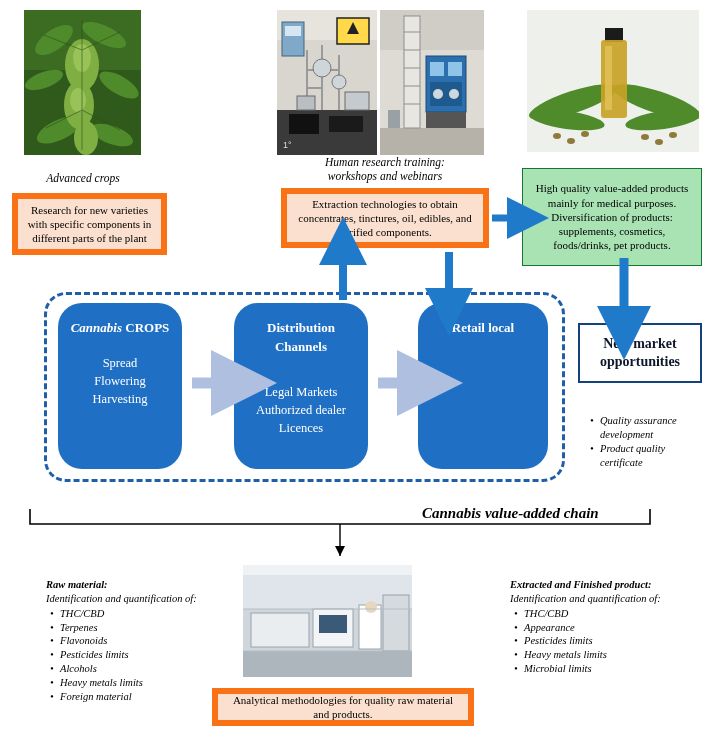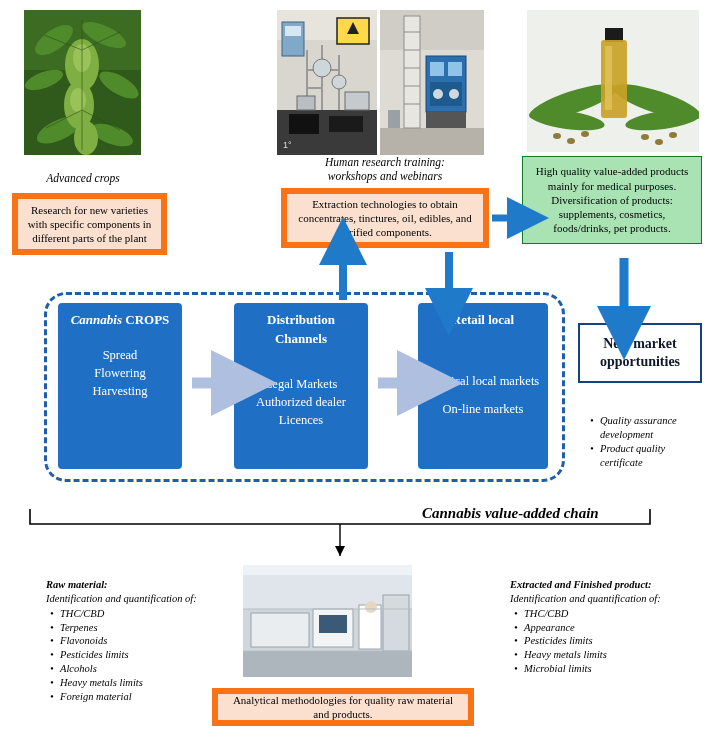--- a/index.html
+++ b/index.html
@@ -301,7 +301,7 @@
 
 <div class="box box-peach" style="left:281px; top:188px; width:208px; height:60px;">Extraction technologies to obtain concentrates, tinctures, oil, edibles, and purified components.</div>
 
-<div class="box box-green" style="left:522px; top:156px; width:180px; height:88px;">High quality value-added products mainly for medical purposes. Diversification of products: supplements, cosmetics, foods/drinks, pet products.</div>
+<div class="box box-green" style="left:522px; top:168px; width:180px; height:98px;">High quality value-added products mainly for medical purposes. Diversification of products: supplements, cosmetics, foods/drinks, pet products.</div>
 
 <div class="box box-peach" style="left:212px; top:688px; width:262px; height:38px;">Analytical methodologies for quality raw material and products.</div>
 

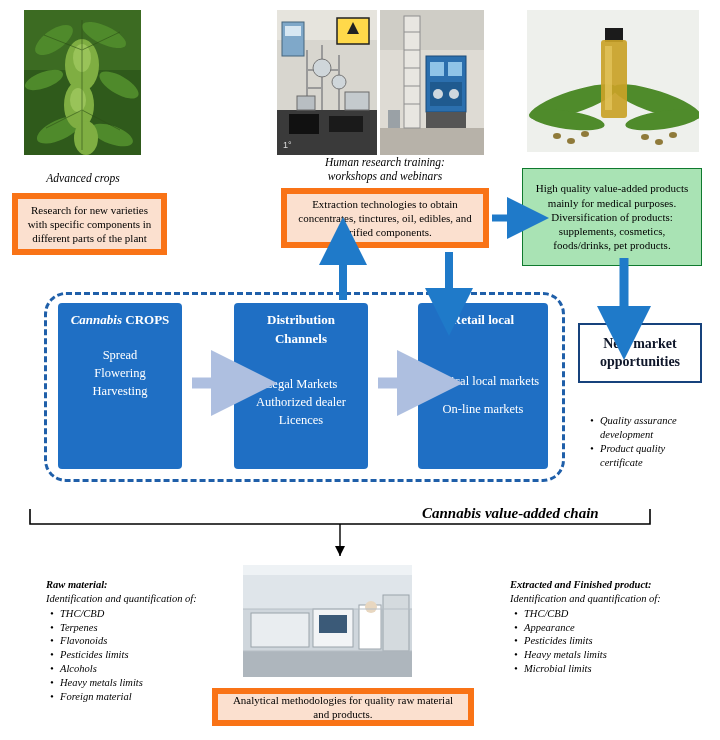--- a/index.html
+++ b/index.html
@@ -66,13 +66,13 @@
   .blue-box {
     position: absolute;
     background: #1f6fc4;
-    border-radius: 4px;
+    border-radius: 24px;
     color: #ffffff;
     box-sizing: border-box;
     text-align: center;
     font-size: 12.5px;
     line-height: 1.45;
-    padding: 8px 6px;
+    padding: 16px 6px;
     font-family: Liberation Serif, serif;
   }
   .blue-box .bb-title {

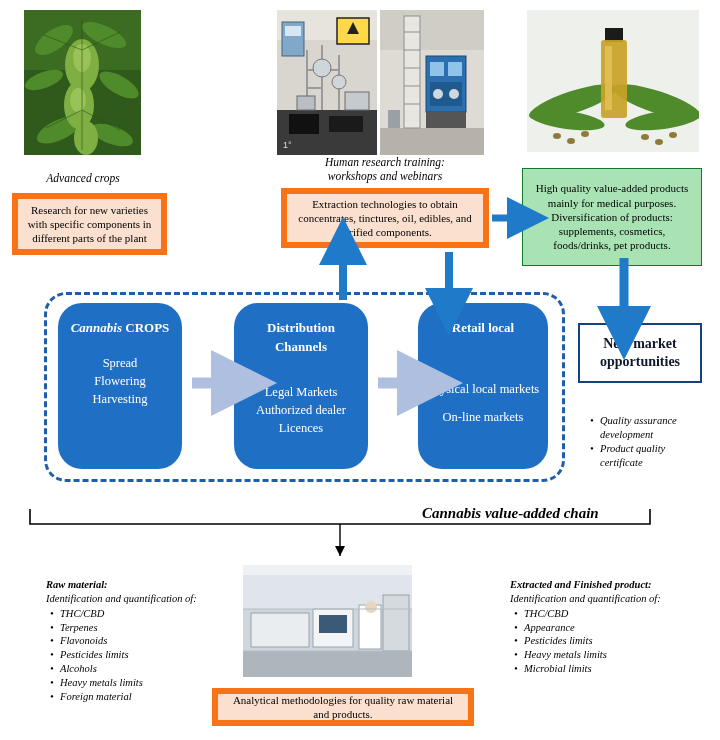--- a/index.html
+++ b/index.html
@@ -328,10 +328,6 @@
 
 <div class="blue-box" style="left:418px; top:303px; width:130px; height:166px;">
   <span class="bb-title">Retail local</span>
-  <span style="display:block; margin-top:42px;">
-    <span class="bb-line">Physical local markets</span>
-    <span class="bb-line" style="margin-top:10px;">On-line markets</span>
-  </span>
 </div>
 
 <div class="market-box" style="left:578px; top:323px; width:124px; height:60px;">New market opportunities</div>

